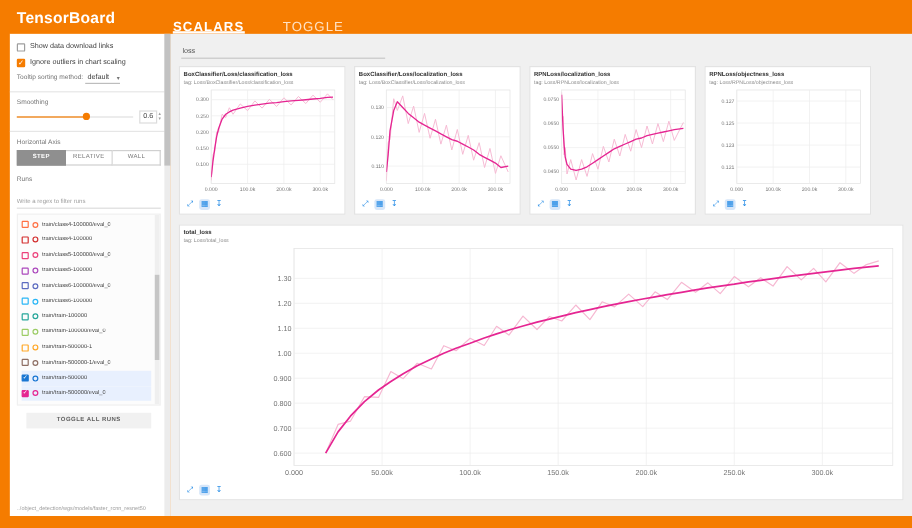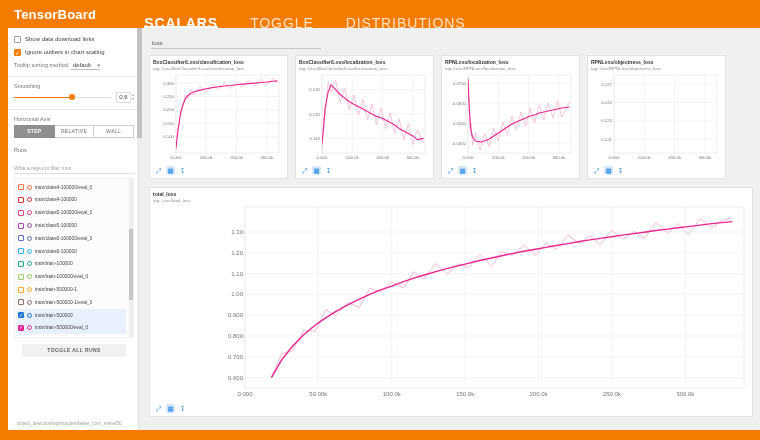--- a/index.html
+++ b/index.html
@@ -9,7 +9,7 @@
   .header{position:absolute;top:0;left:0;right:0;height:28px;background:#f57c00;display:flex;align-items:center;z-index:6}
   .logo{color:#fff;font-size:13px;font-weight:bold;margin-left:14px;letter-spacing:.2px}
   .nav{display:flex;margin-left:48px;gap:32px;height:100%;align-items:stretch}
-  .tab{color:#ffe2c4;font-size:14px;letter-spacing:.9px;display:flex;align-items:center;border-bottom:2px solid transparent;padding-top:20px;cursor:pointer}
+  .tab{color:#ffe2c4;font-size:11px;letter-spacing:.9px;display:flex;align-items:center;border-bottom:2px solid transparent;padding-top:20px;cursor:pointer}
   .tab.active{color:#fff;font-weight:bold;border-bottom-color:#fff}
   
   .left-strip{position:absolute;left:0;top:28px;width:8px;bottom:0;background:#f57c00;z-index:5}

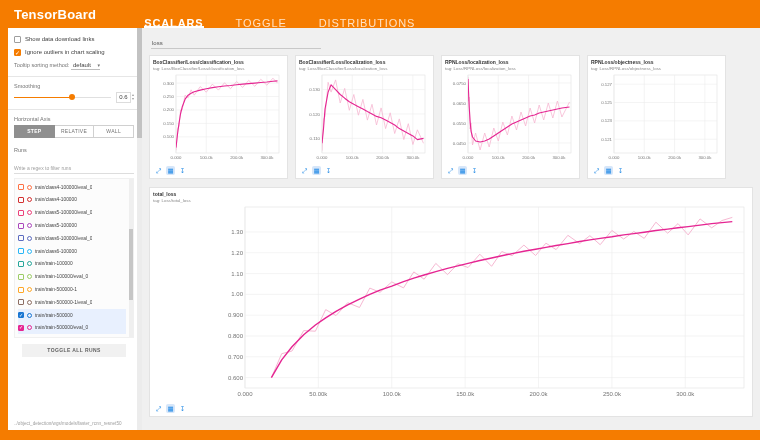--- a/index.html
+++ b/index.html
@@ -74,7 +74,6 @@
   <div class="nav">
     <div class="tab active">SCALARS</div>
     <div class="tab">TOGGLE</div>
-    <div class="tab">DISTRIBUTIONS</div>
   </div>
 </div>
 

